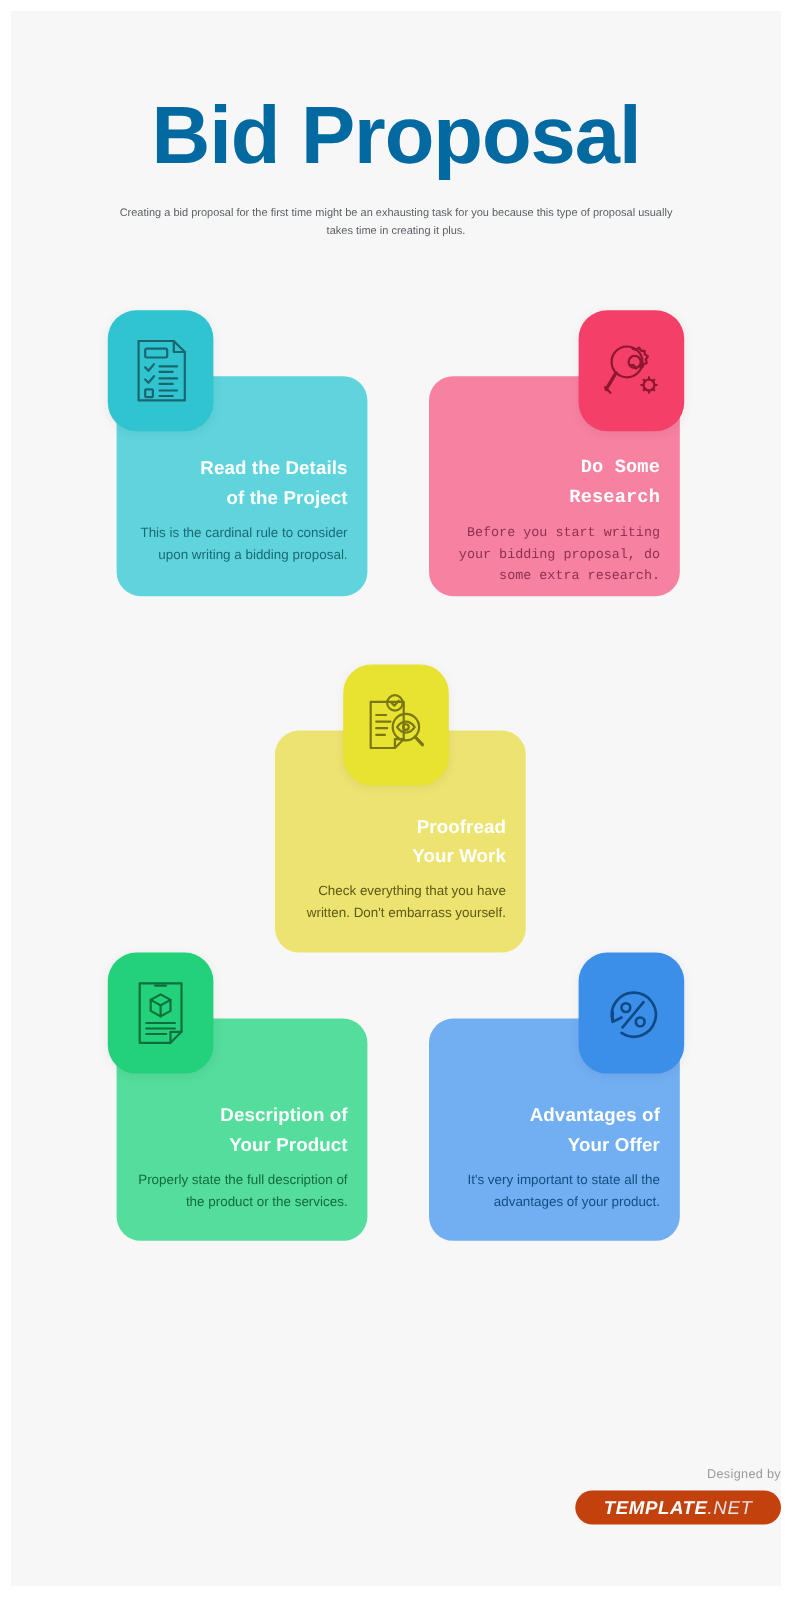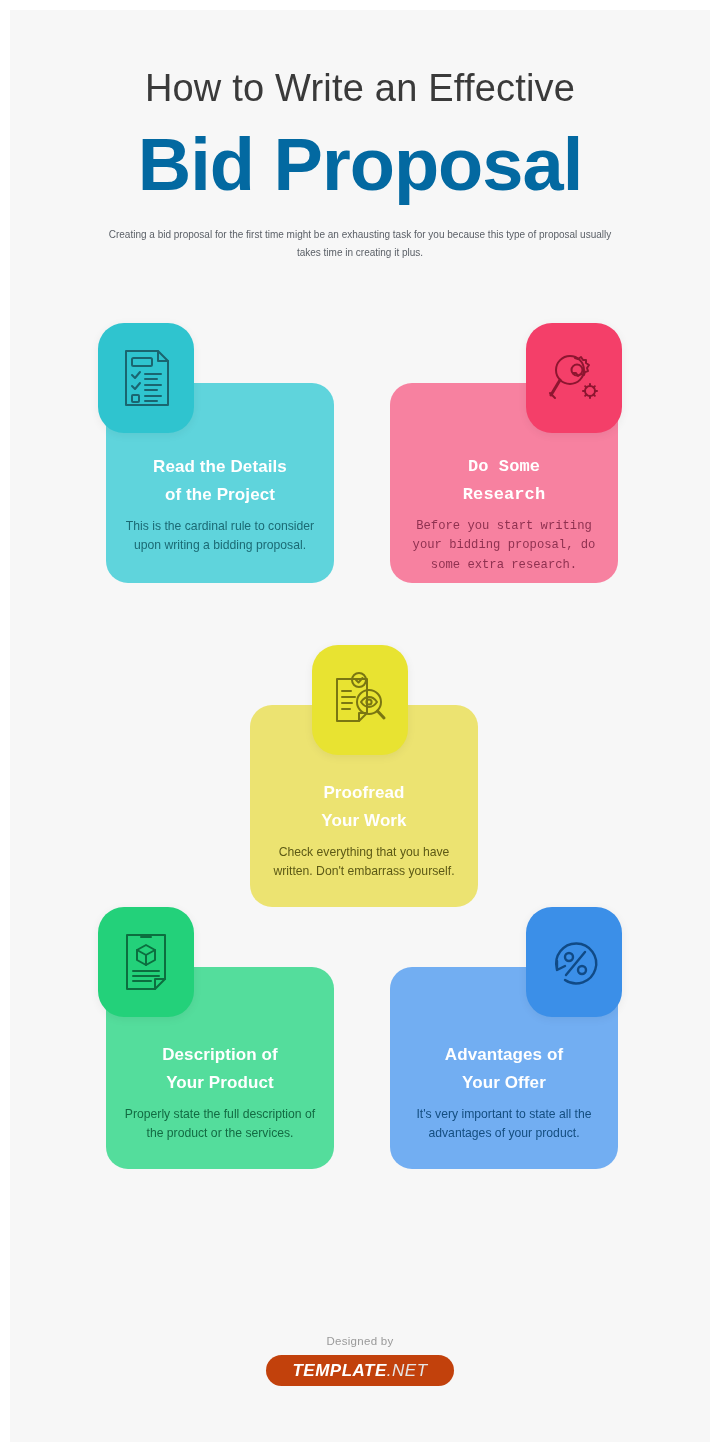--- a/index.html
+++ b/index.html
@@ -157,7 +157,6 @@
 <div class="poster">
 
   <div class="header">
-    <div class="title-line1">How to Write an Effective</div>
     <div class="title-line2">Bid Proposal</div>
     <p class="subtitle">Creating a bid proposal for the first time might be an exhausting task for you because this type of proposal usually takes time in creating it plus.</p>
   </div>

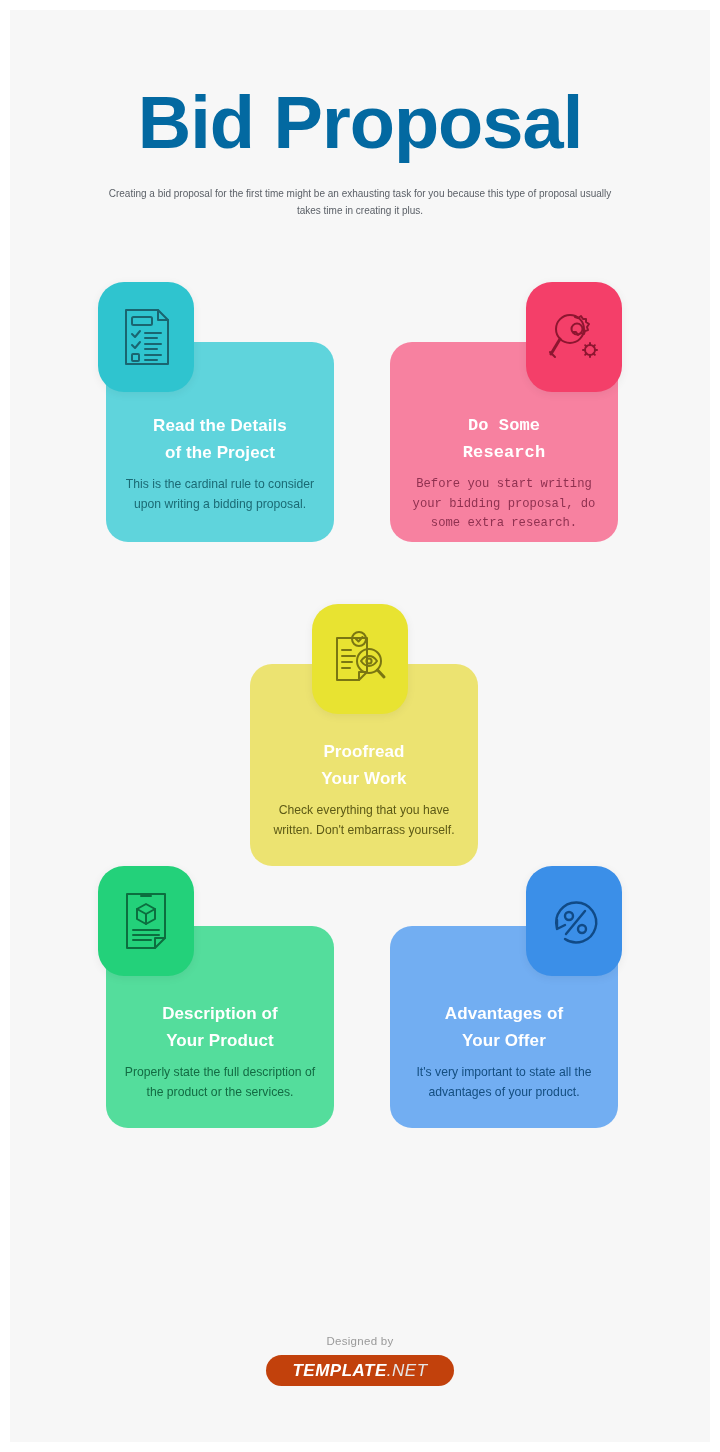--- a/index.html
+++ b/index.html
@@ -72,7 +72,7 @@
     border-radius: 22px;
     box-sizing: border-box;
     padding: 70px 18px 26px 18px;
-    text-align: center;
+    text-align: right;
     z-index: 1;
   }
   .card-tall { padding-top: 74px; }

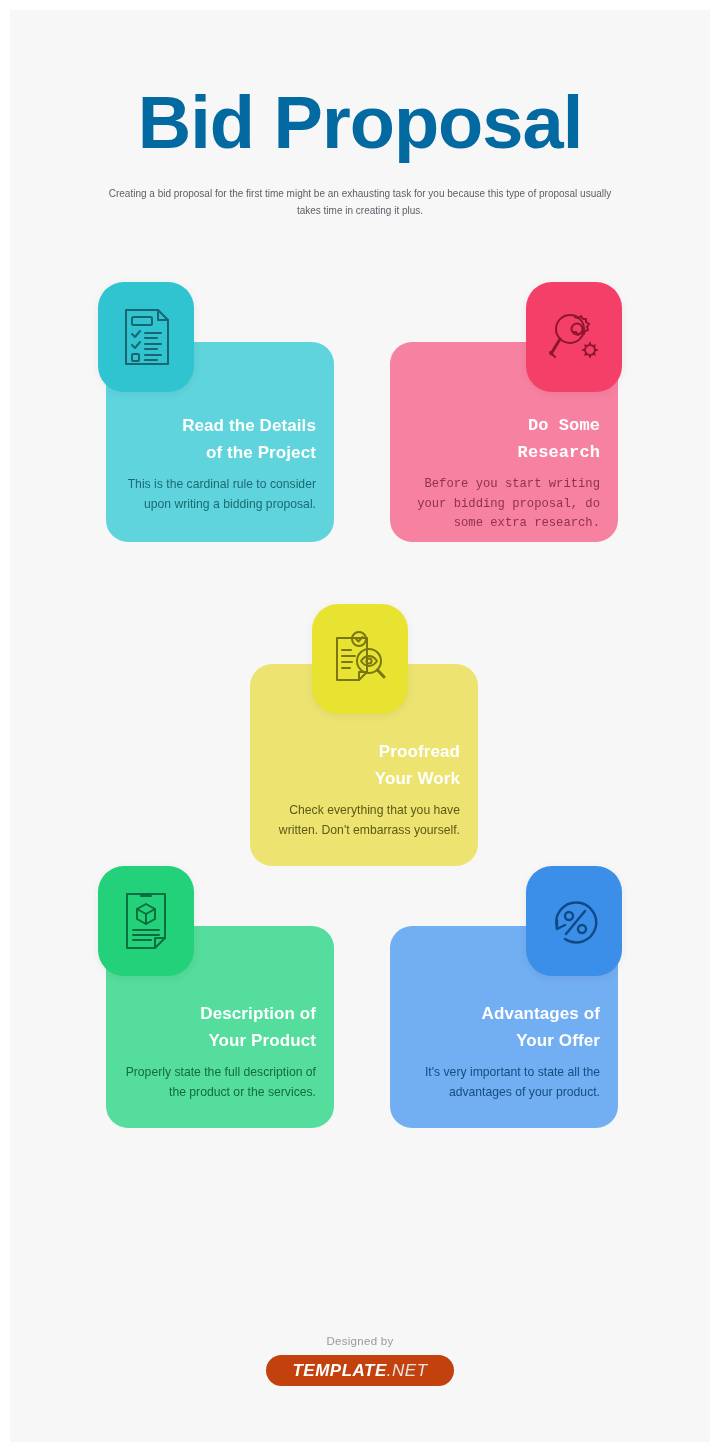--- a/index.html
+++ b/index.html
@@ -128,7 +128,7 @@
     left: 0;
     right: 0;
     bottom: 56px;
-    text-align: center;
+    text-align: right;
     margin-top: 28px;
   }
   .designed-by {

